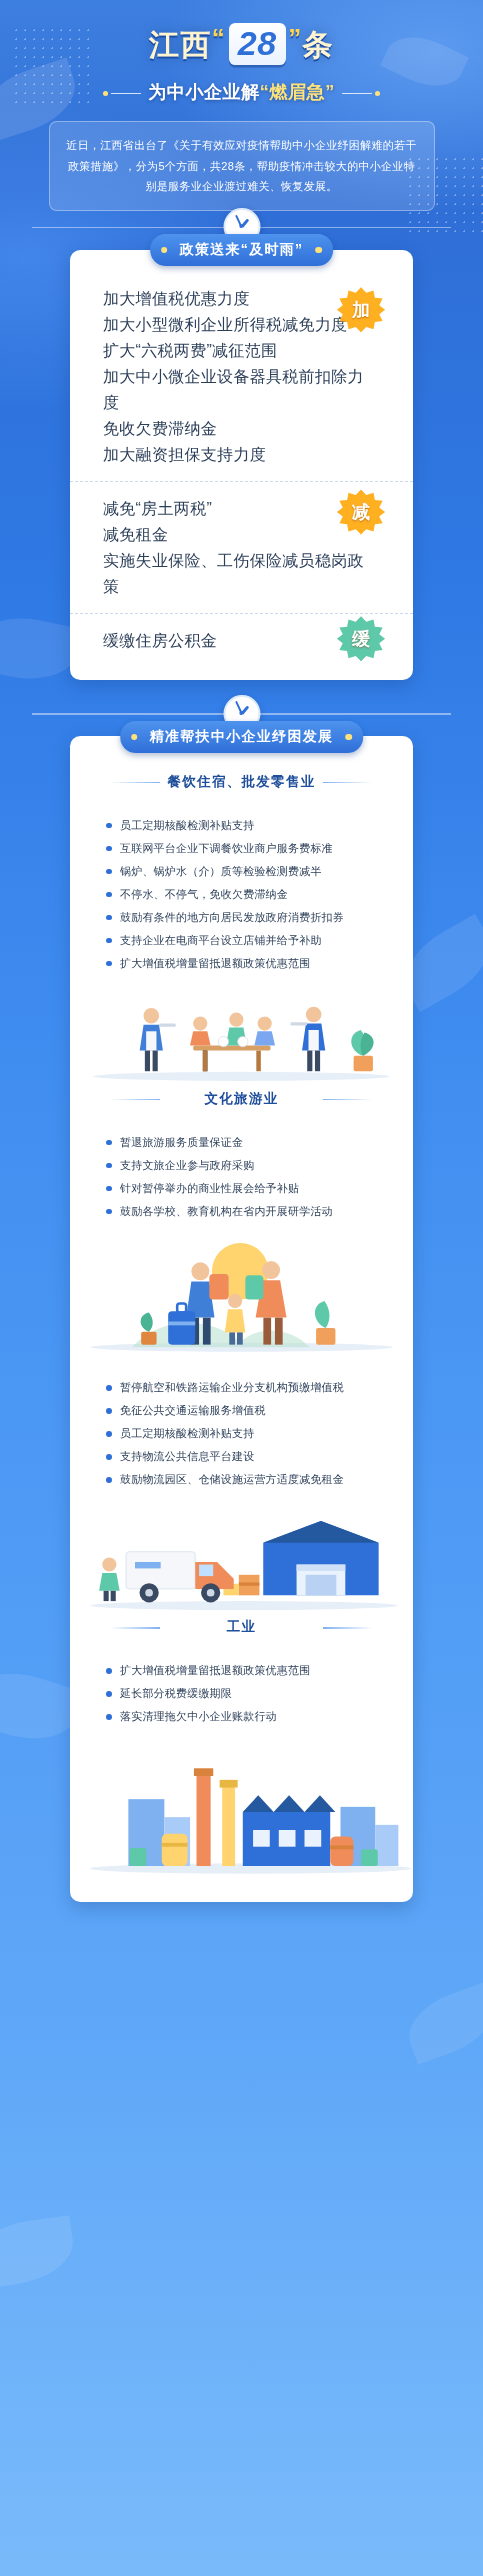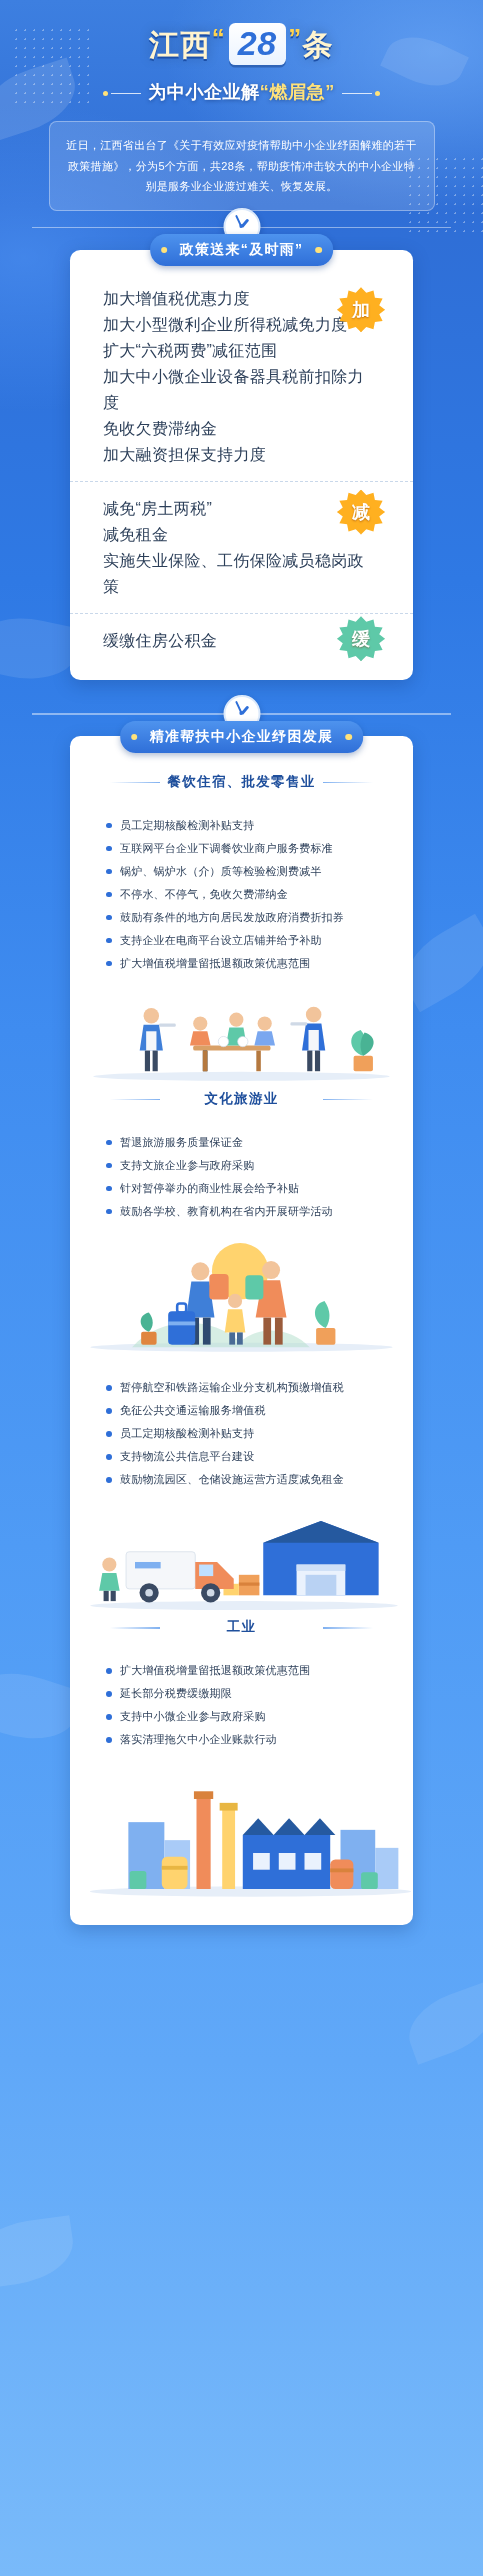--- a/index.html
+++ b/index.html
@@ -492,7 +492,6 @@
     <div class="bullets">
       <div class="bullet">扩大增值税增量留抵退额政策优惠范围</div>
       <div class="bullet">延长部分税费缓缴期限</div>
-      <div class="bullet">支持中小微企业参与政府采购</div>
       <div class="bullet">落实清理拖欠中小企业账款行动</div>
     </div>
     <svg class="illus" width="361" height="135" viewBox="0 0 560 210">

